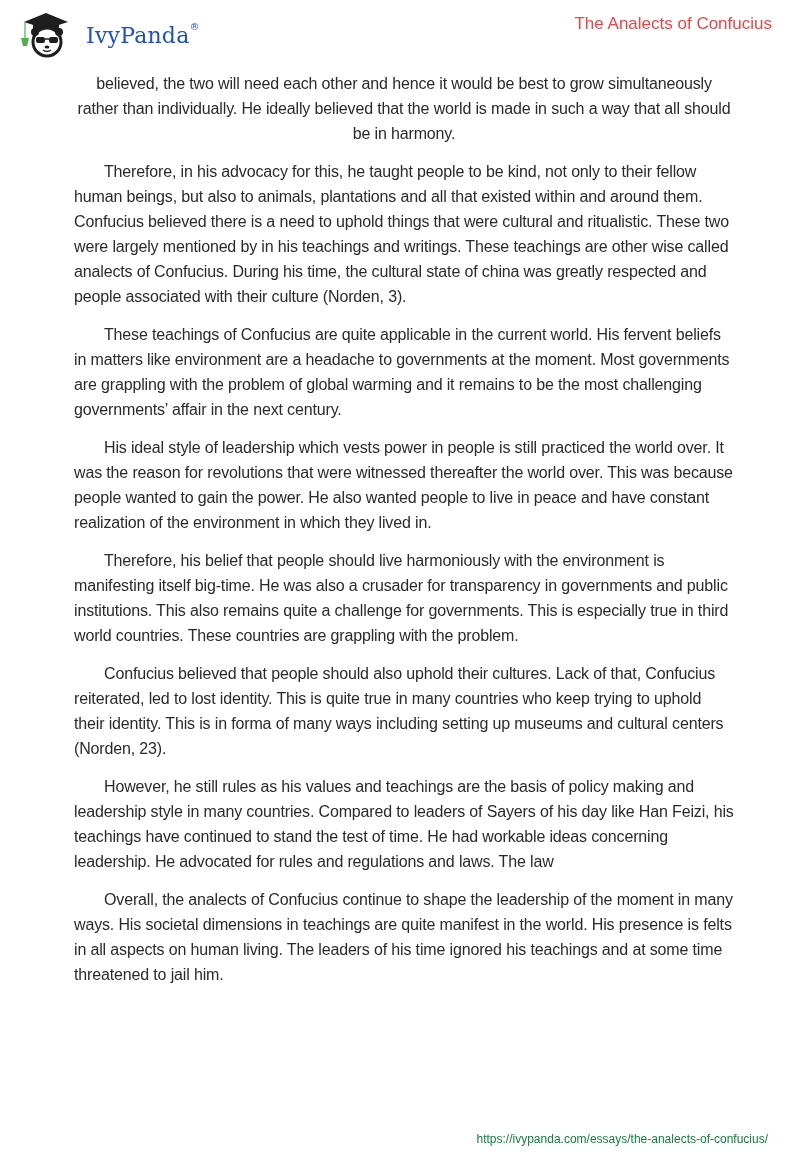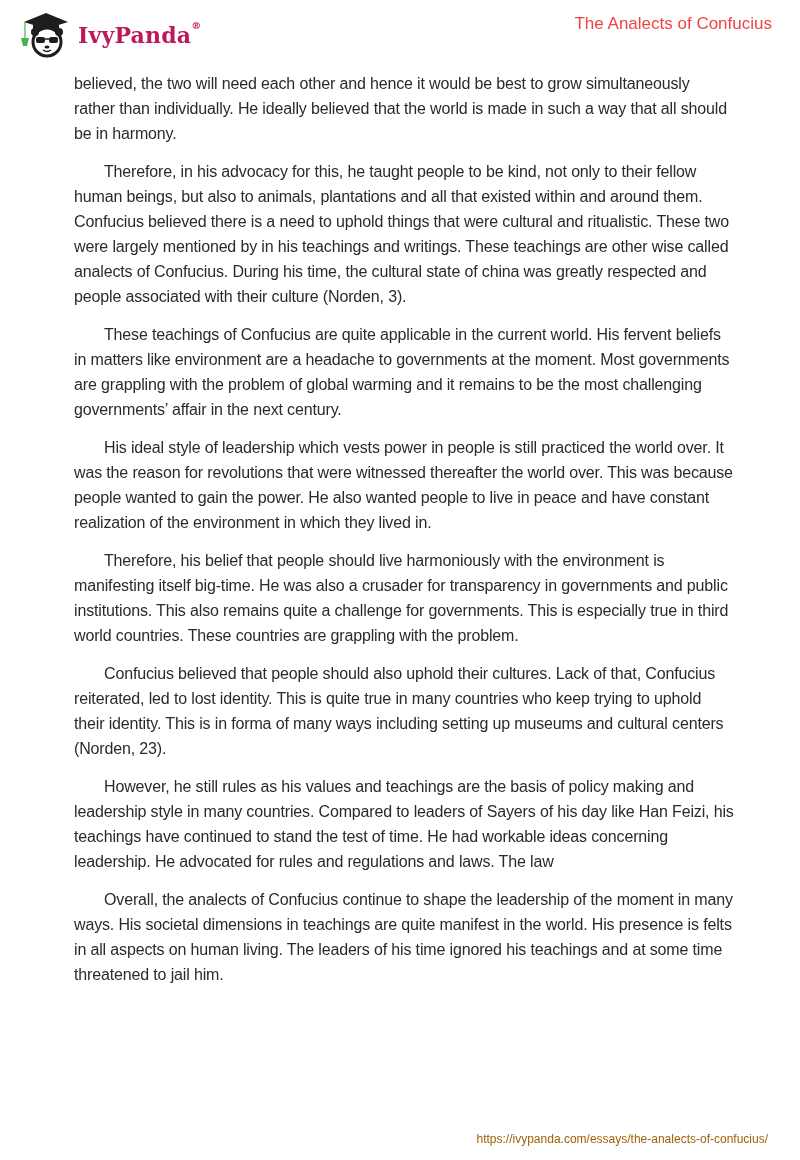--- a/index.html
+++ b/index.html
@@ -35,10 +35,10 @@
     }
     .logo-text {
       font-family: "DejaVu Serif", serif;
-      font-weight: bold;
+      font-weight: normal;
       font-size: 22px;
-      color: #be185d;
-      margin-left: 2px;
+      color: #1d4ed8;
+      margin-left: 10px;
       margin-top: 4px;
       letter-spacing: 0.2px;
     }

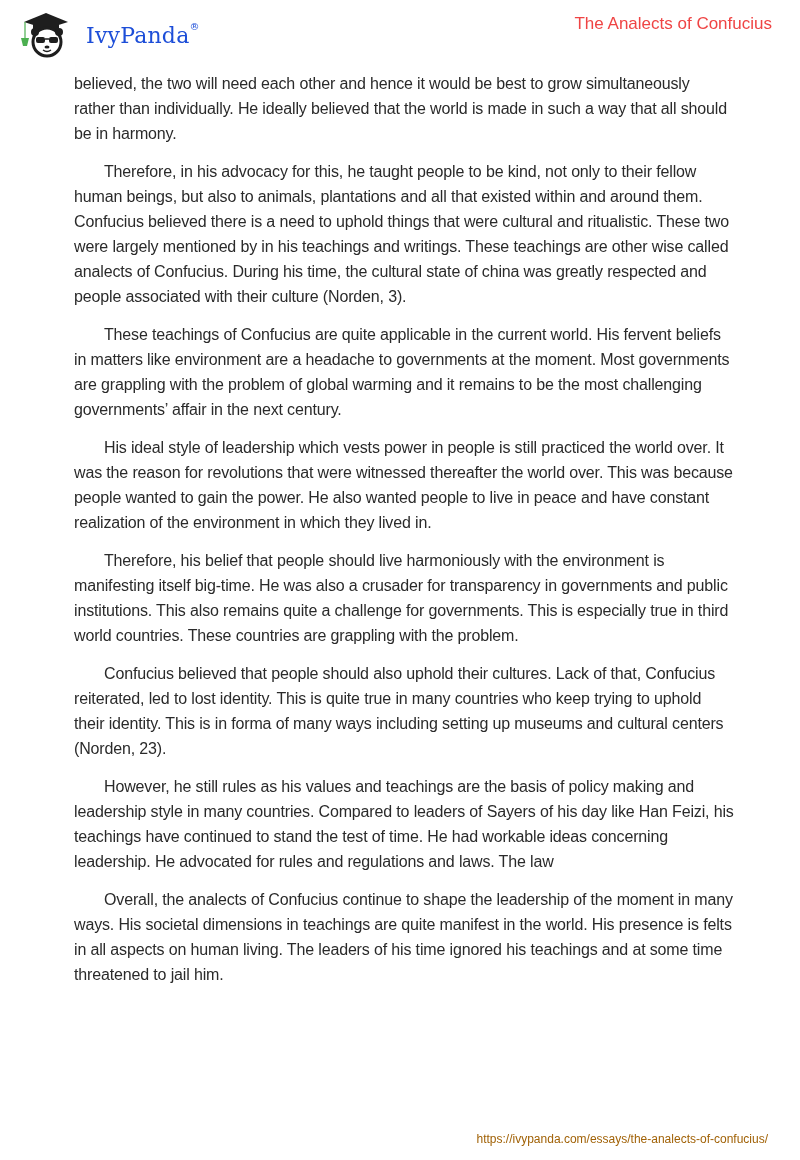--- a/index.html
+++ b/index.html
@@ -71,6 +71,7 @@
     }
     .content p.noindent {
       text-indent: 0;
+      text-align: center;
     }
     .content h2 {
       margin: 12px 0 17px 0;

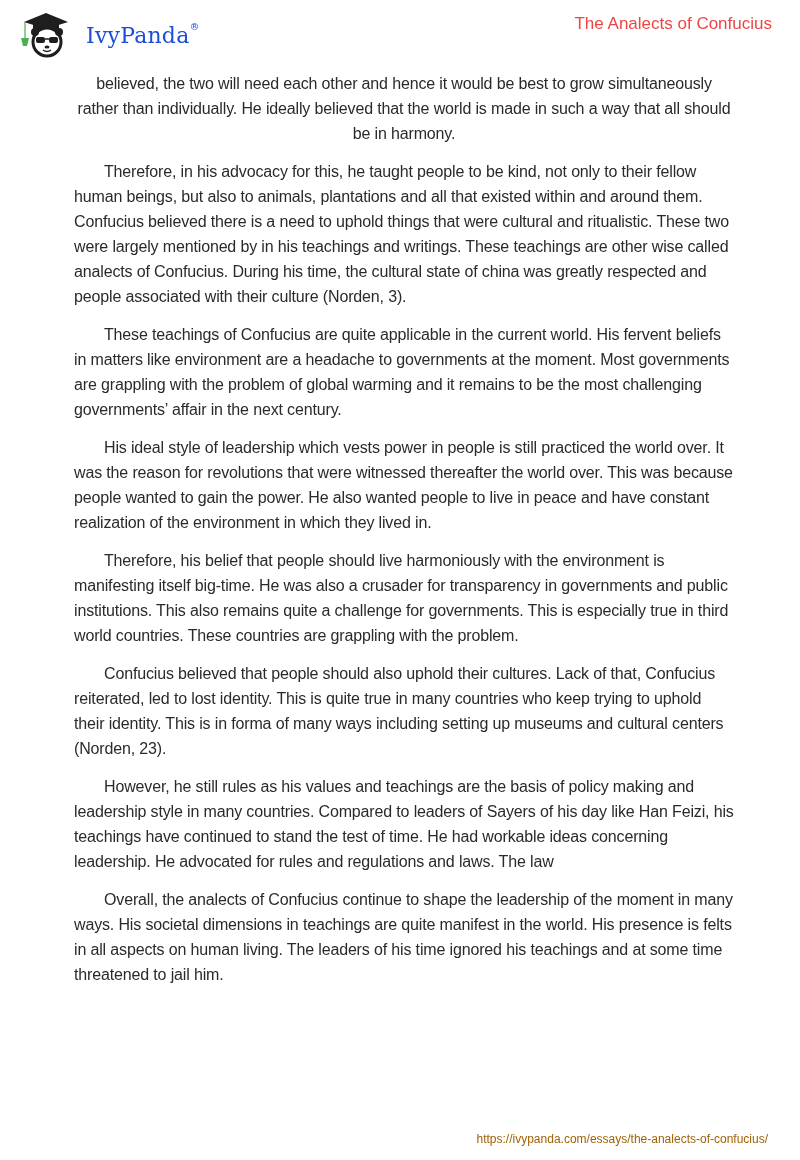--- a/index.html
+++ b/index.html
@@ -86,7 +86,7 @@
       right: 32px;
       top: 1132px;
       font-size: 12px;
-      color: #a16207;
+      color: #15803d;
     }
   </style>
 </head>

